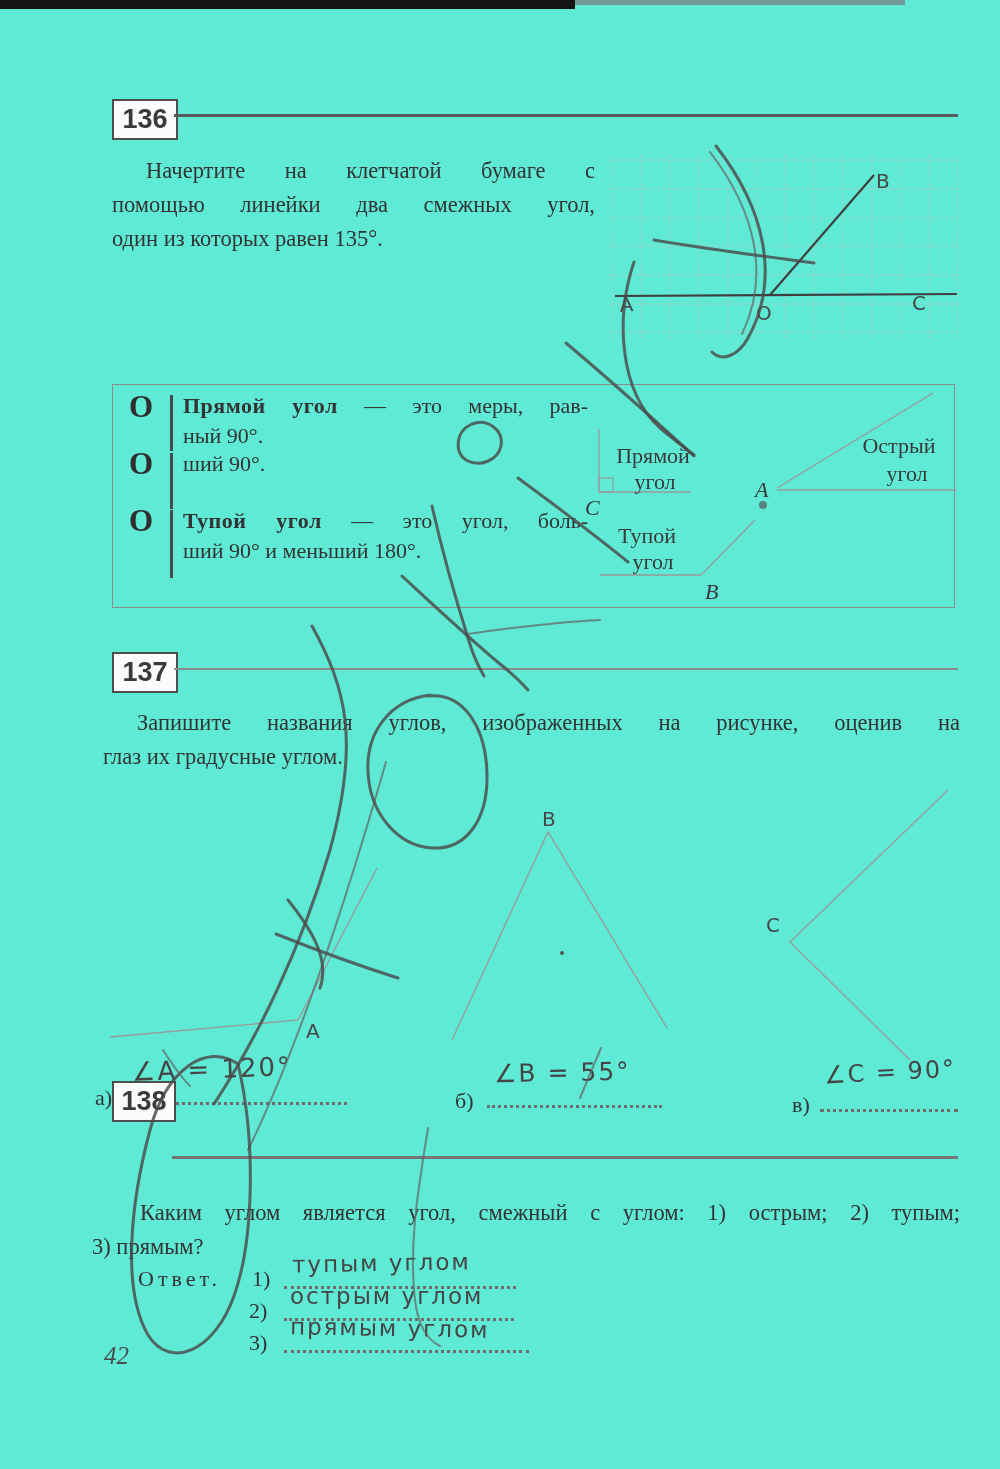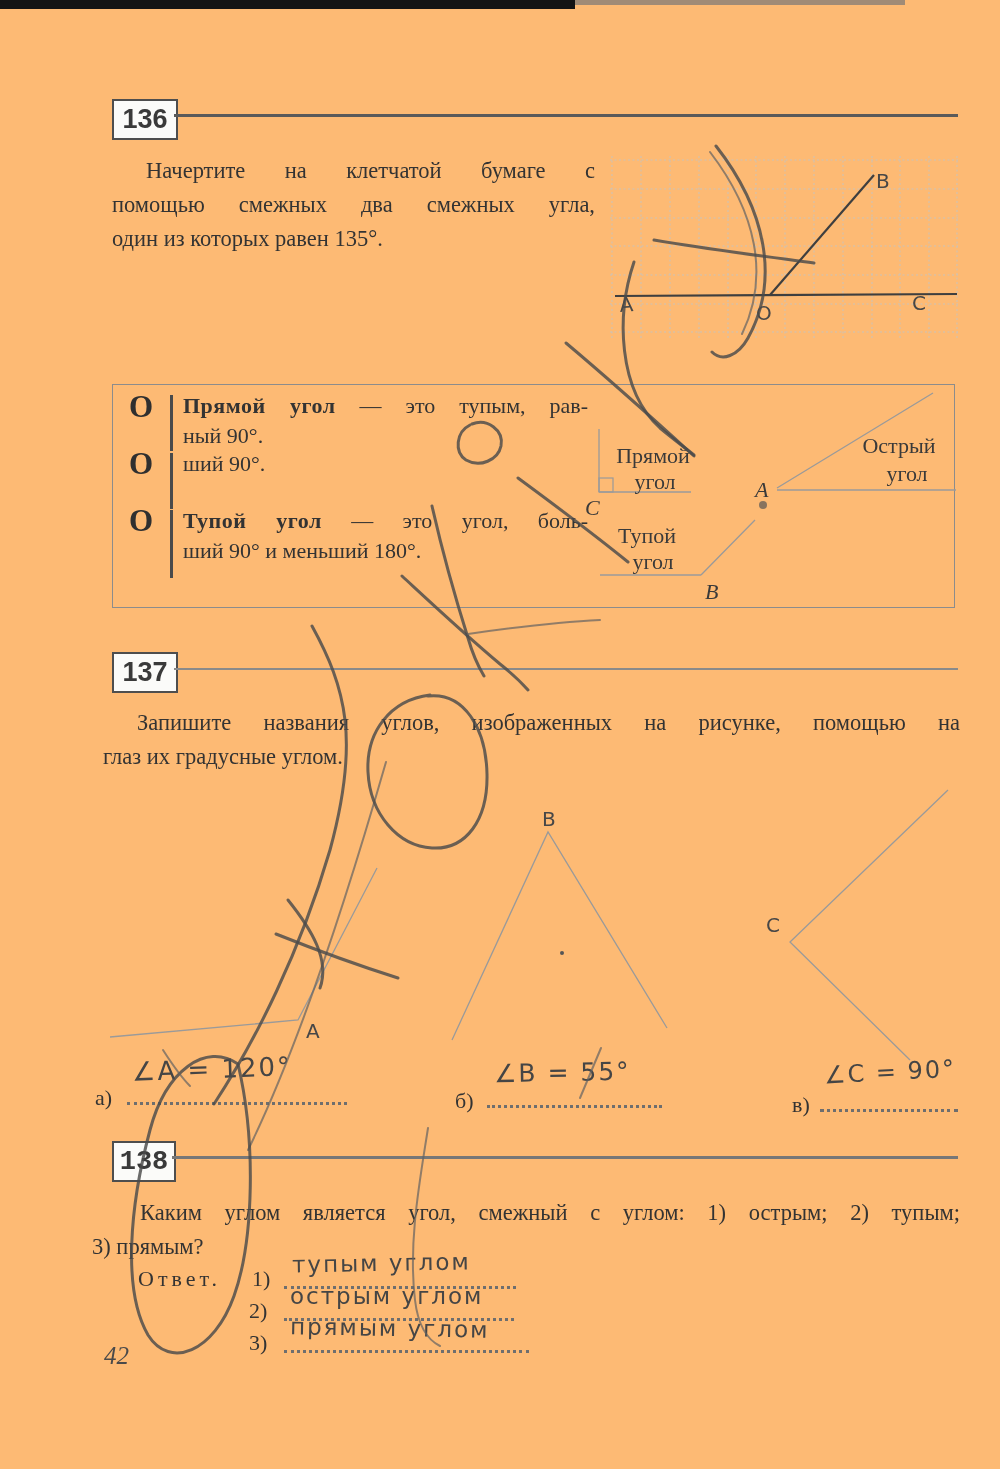--- a/index.html
+++ b/index.html
@@ -3,7 +3,7 @@
 <meta charset="utf-8">
 <style>
   html,body{margin:0;padding:0;background:#e8e8e6;}
-  #page{position:relative;width:1000px;height:1469px;background:#fdba74;overflow:hidden;
+  #page{position:relative;width:1000px;height:1469px;background:#5eead4;overflow:hidden;
         font-family:"Liberation Serif",serif;color:#353535;}
   .abs{position:absolute;}
   

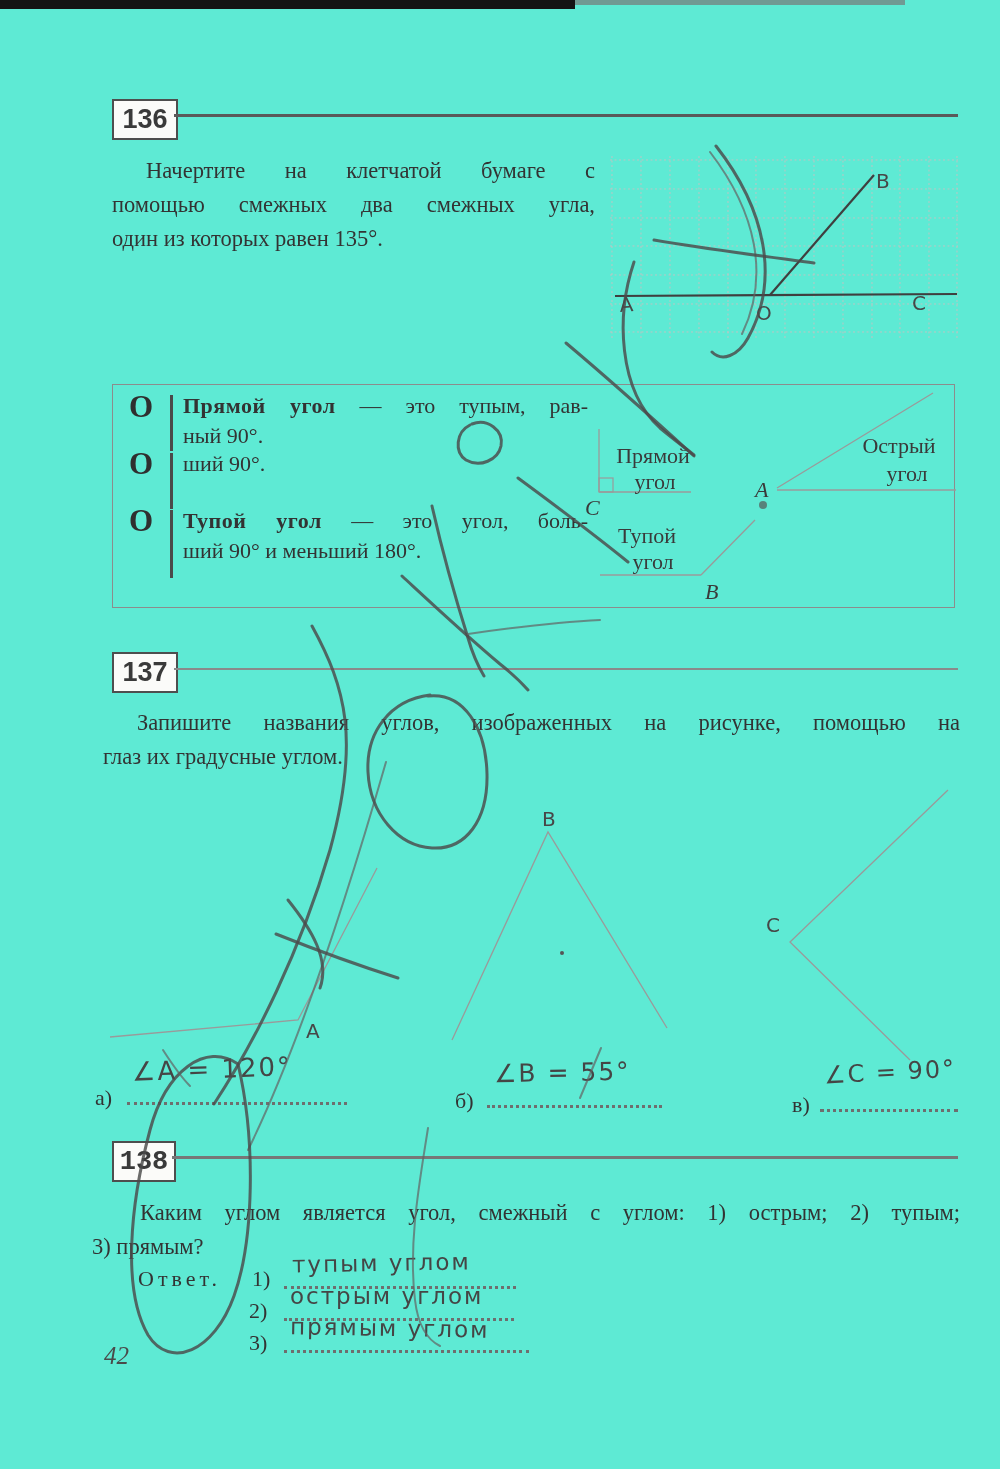--- a/index.html
+++ b/index.html
@@ -53,7 +53,7 @@
 
   <div class="abs para" style="left:112px;top:154px;width:483px;">
     <div class="jline indent">Начертите на клетчатой бумаге с</div>
-    <div class="jline">помощью смежных два смежных угла,</div>
+    <div class="jline">помощью линейки два смежных угол,</div>
     <div>один из которых равен 135°.</div>
   </div>
 

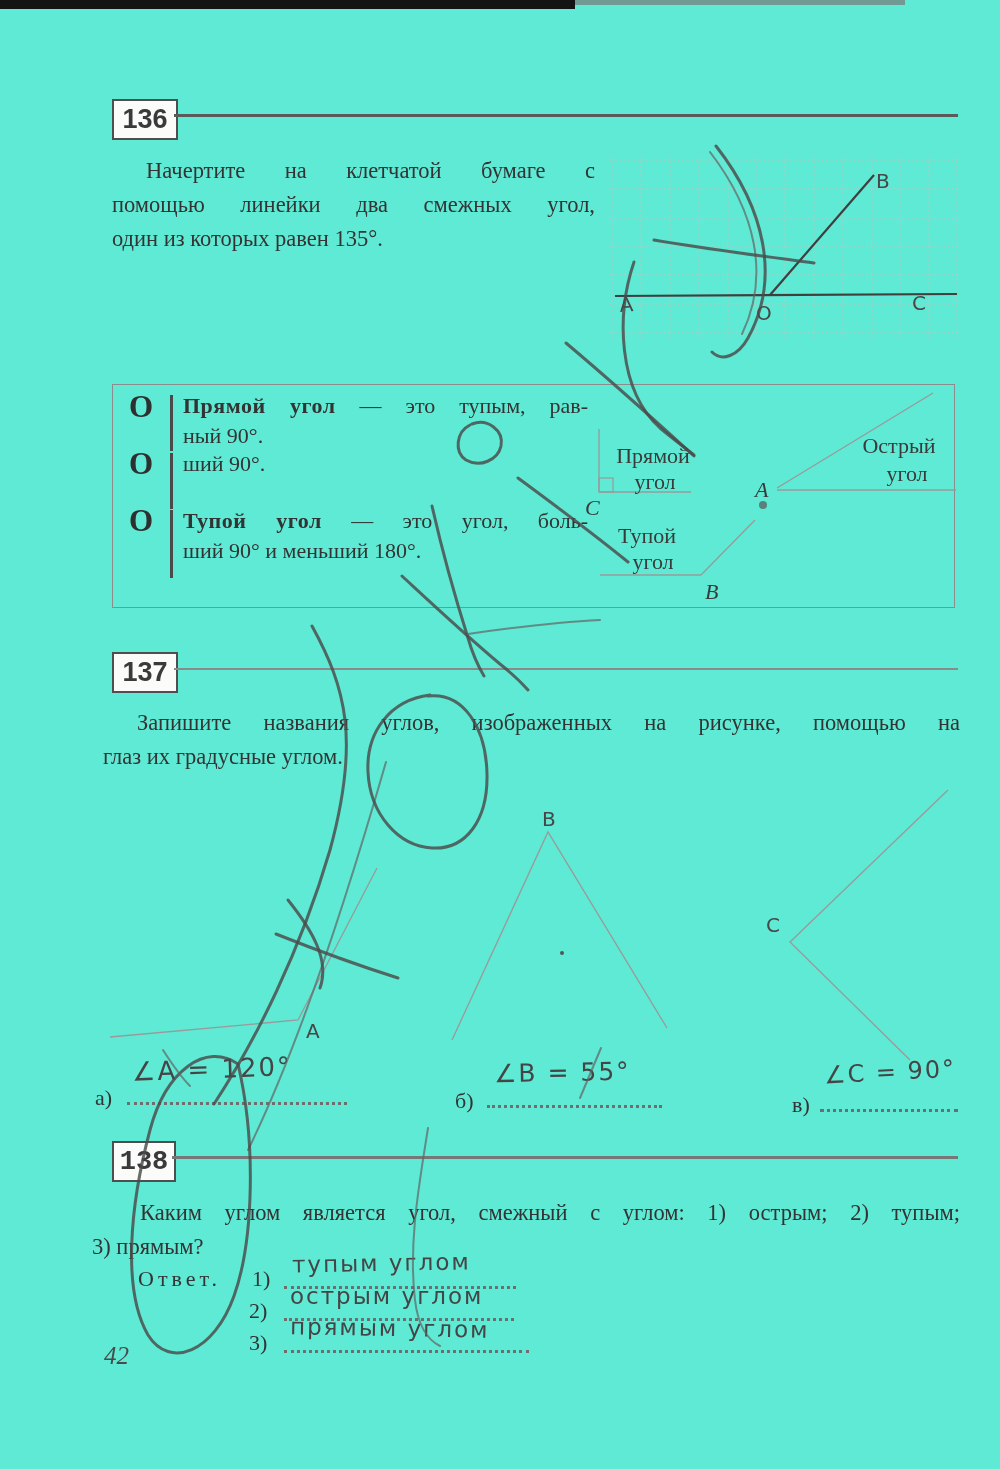--- a/index.html
+++ b/index.html
@@ -75,7 +75,7 @@
     <div class="abs defmark" style="left:16px;top:4px;">О</div>
     <div class="abs defbar" style="left:57px;top:10px;height:56px;"></div>
     <div class="abs deftext" style="left:70px;top:6px;">
-      <div class="jline"><b>Прямой угол</b><span> — это тупым, рав-</span></div>
+      <div class="jline"><b>Прямой угол</b><span> — это меры, рав-</span></div>
       <div>ный 90°.</div>
     </div>
 

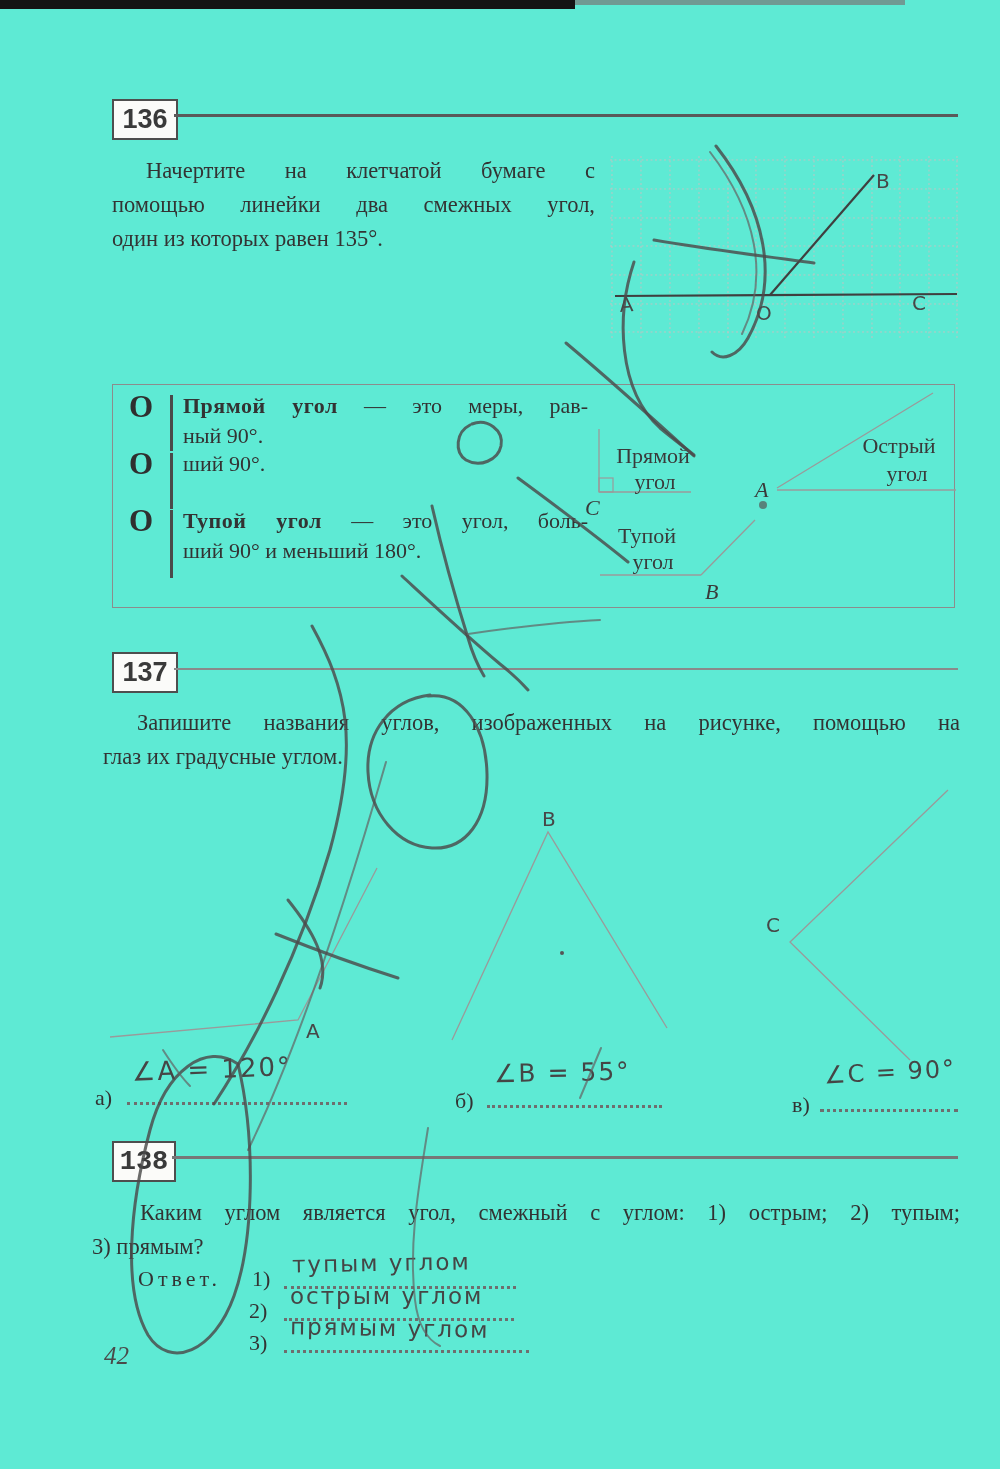--- a/index.html
+++ b/index.html
@@ -125,7 +125,7 @@
   <div class="abs rule" style="left:174px;top:668px;width:784px;height:2px;background:#8a8a8a;"></div>
 
   <div class="abs para" style="left:103px;top:706px;width:857px;">
-    <div class="jline indent">Запишите названия углов, изображенных на рисунке, помощью на</div>
+    <div class="jline indent">Запишите названия углов, изображенных на рисунке, оценив на</div>
     <div>глаз их градусные углом.</div>
   </div>
 

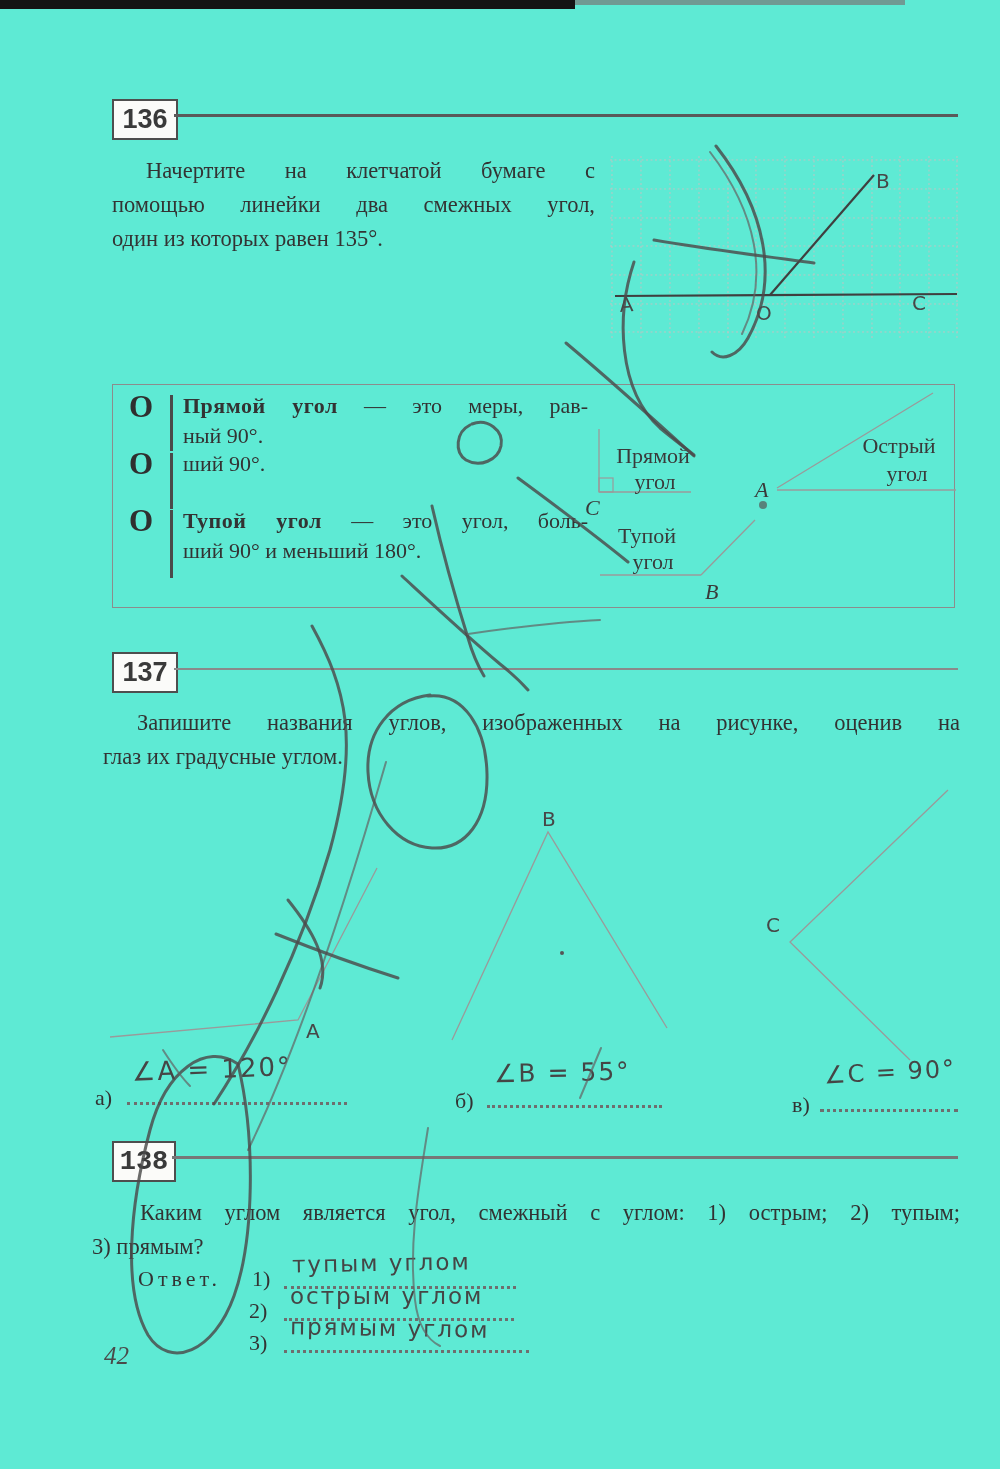--- a/index.html
+++ b/index.html
@@ -157,7 +157,7 @@
   <div class="abs dotted" style="left:820px;top:1089px;width:138px;height:20px;"></div>
   <div class="abs pencil" style="left:824px;top:1058px;font-size:24px;transform:rotate(-3deg);">∠C = 90°</div>
 
-  <div class="abs numbox" style="left:112px;top:1141px;width:60px;height:37px;font-family:Liberation Mono, monospace;">
+  <div class="abs numbox" style="left:112px;top:1081px;width:60px;height:37px;">
     <span>138</span>
   </div>
   <div class="abs rule" style="left:172px;top:1156px;width:786px;height:2.5px;background:#777;"></div>

